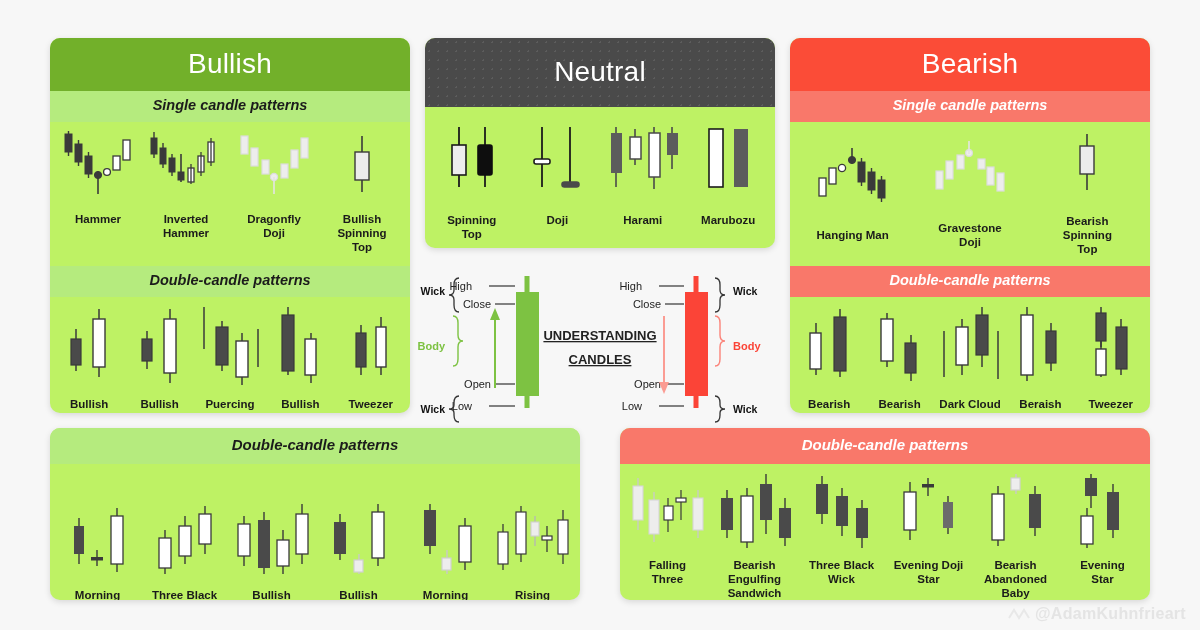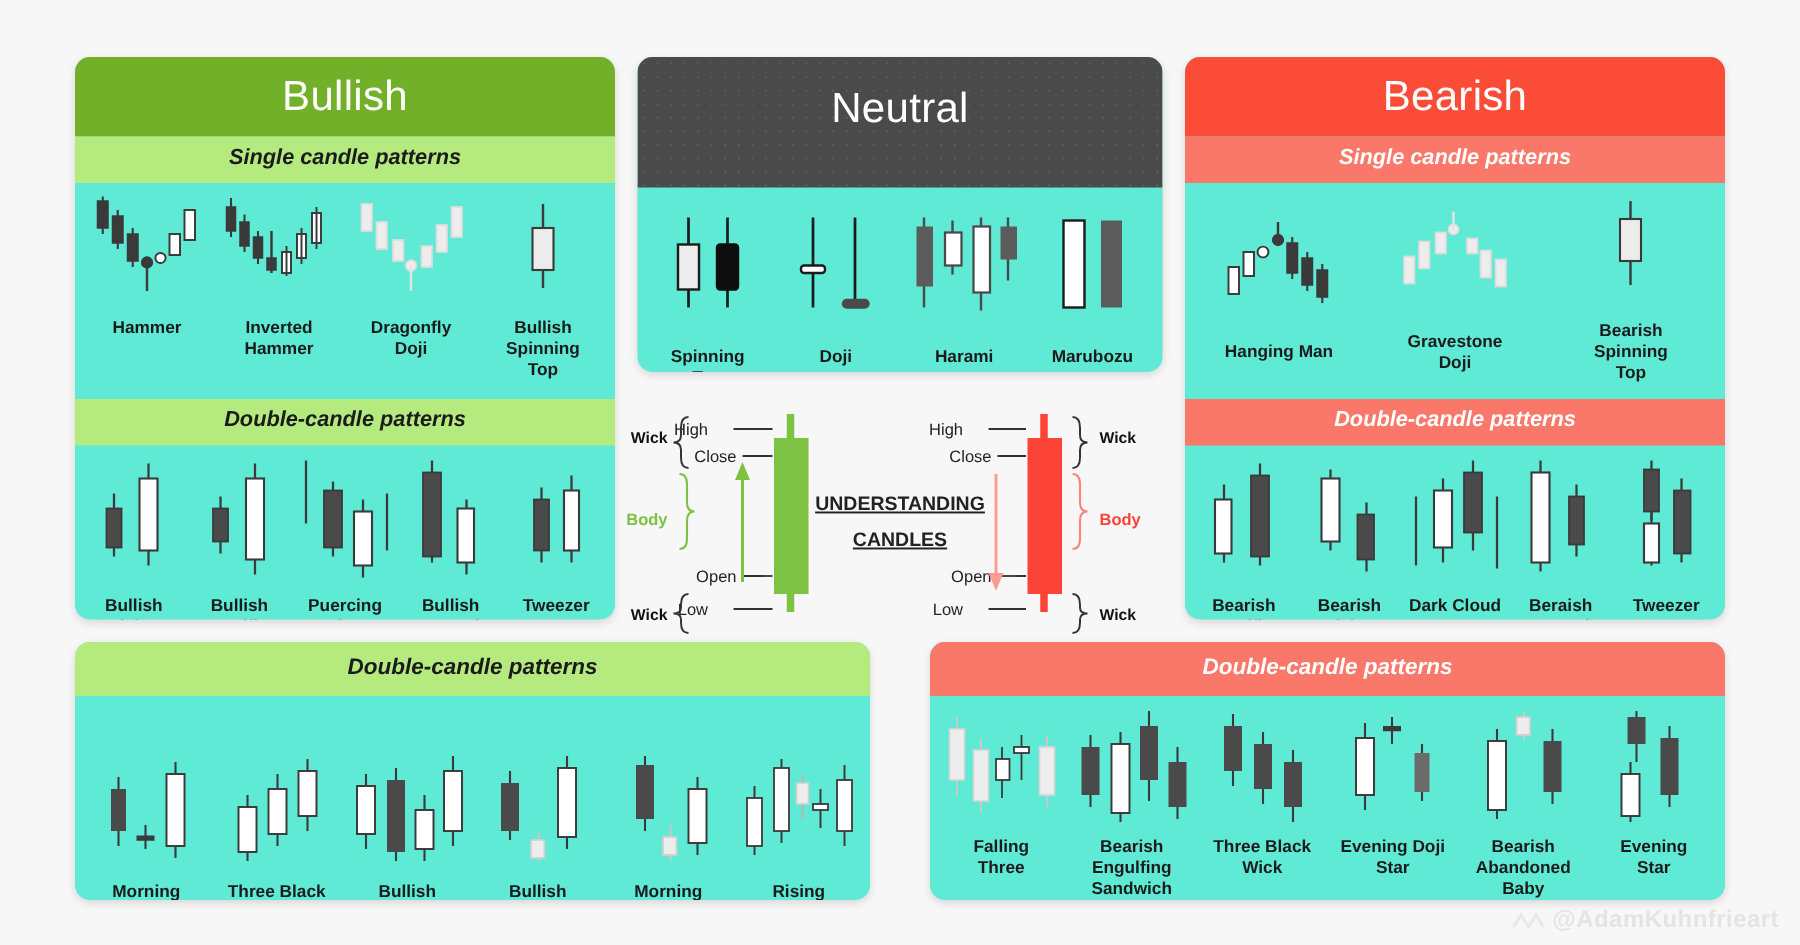--- a/index.html
+++ b/index.html
@@ -15,7 +15,7 @@
   
   .panel{
     position:absolute;
-    background:#5eead4;
+    background:#bef264;
     border-radius:10px;
     box-shadow:0 2px 6px rgba(0,0,0,.13);
     overflow:hidden;

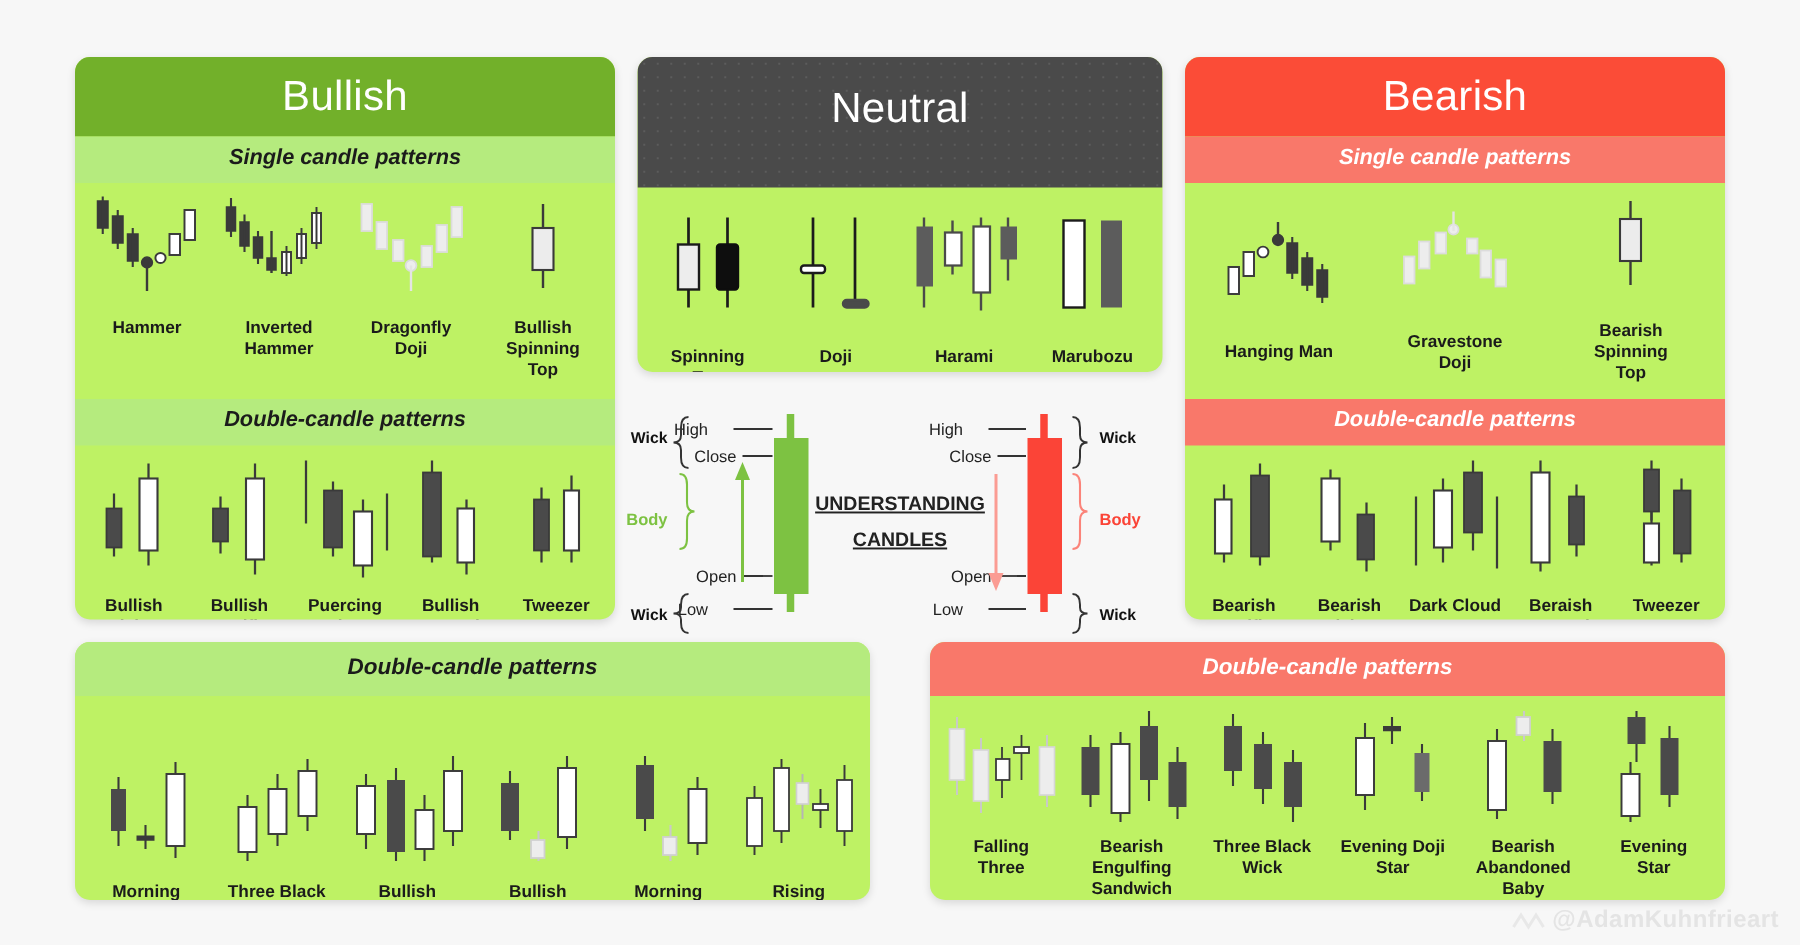--- a/index.html
+++ b/index.html
@@ -35,7 +35,7 @@
     background:#4a4a4a;
     background-image:radial-gradient(#5c5c5c 1px, transparent 1px);
     background-size:9px 9px;
-    padding:20px 0 39px;
+    padding:20px 0 21px;
   }
 
   .band{

